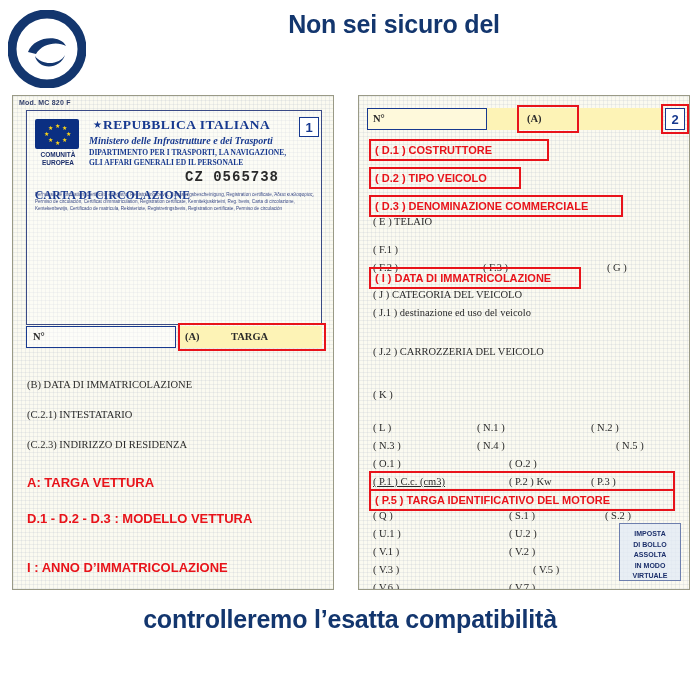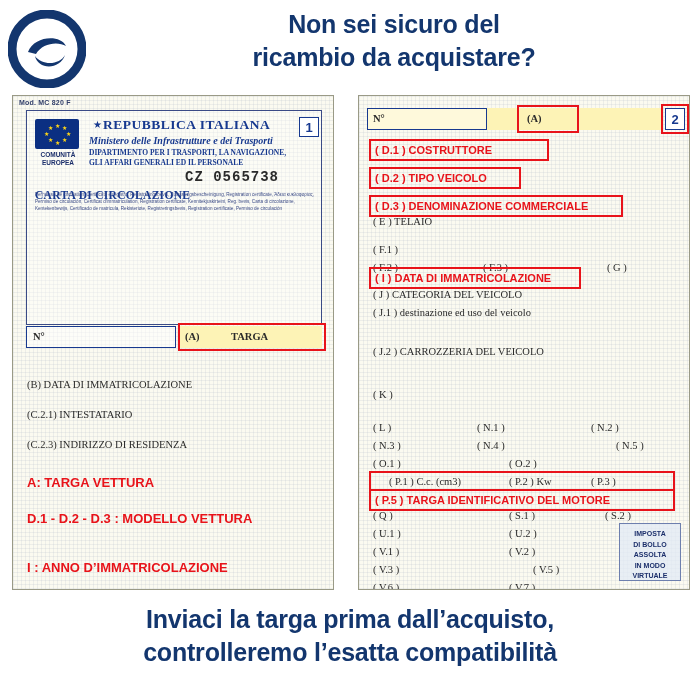--- a/index.html
+++ b/index.html
@@ -225,7 +225,6 @@
 
   <div class="headline">
     <div>Non sei sicuro del</div>
-    <div>ricambio da acquistare?</div>
   </div>
 
   <div class="card" id="card-left">

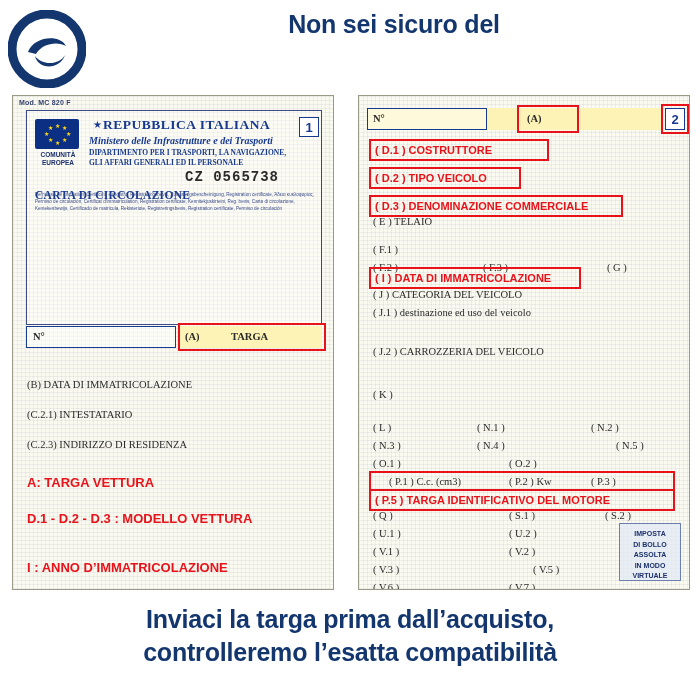--- a/index.html
+++ b/index.html
@@ -326,7 +326,7 @@
       <div class="r-field" style="left:14px; top:362px;">( O.1 )</div>
       <div class="r-field" style="left:150px; top:362px;">( O.2 )</div>
 
-      <div class="r-field" style="left:30px; top:380px;">( P.1 )  C.c. (cm3)</div>
+      <div class="r-field" style="left:14px; top:380px;text-decoration:underline;">( P.1 )  C.c. (cm3)</div>
       <div class="r-field" style="left:150px; top:380px;">( P.2 ) Kw</div>
       <div class="r-field" style="left:232px; top:380px;">( P.3 )</div>
       <div class="redbox" style="left:10px; top:375px; width:306px; height:20px;"></div>

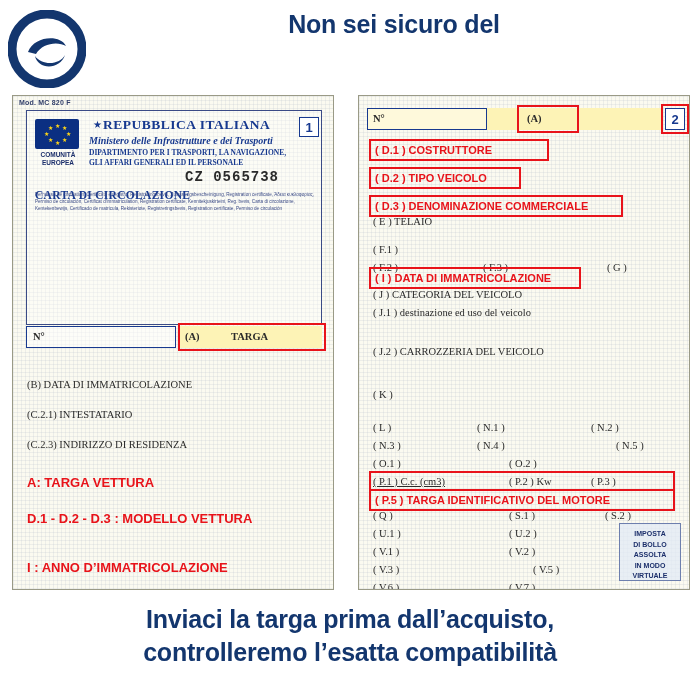--- a/index.html
+++ b/index.html
@@ -355,7 +355,6 @@
   </div>
 
   <div class="footer">
-    <div>Inviaci la targa prima dall’acquisto,</div>
     <div>controlleremo l’esatta compatibilità</div>
   </div>
 

